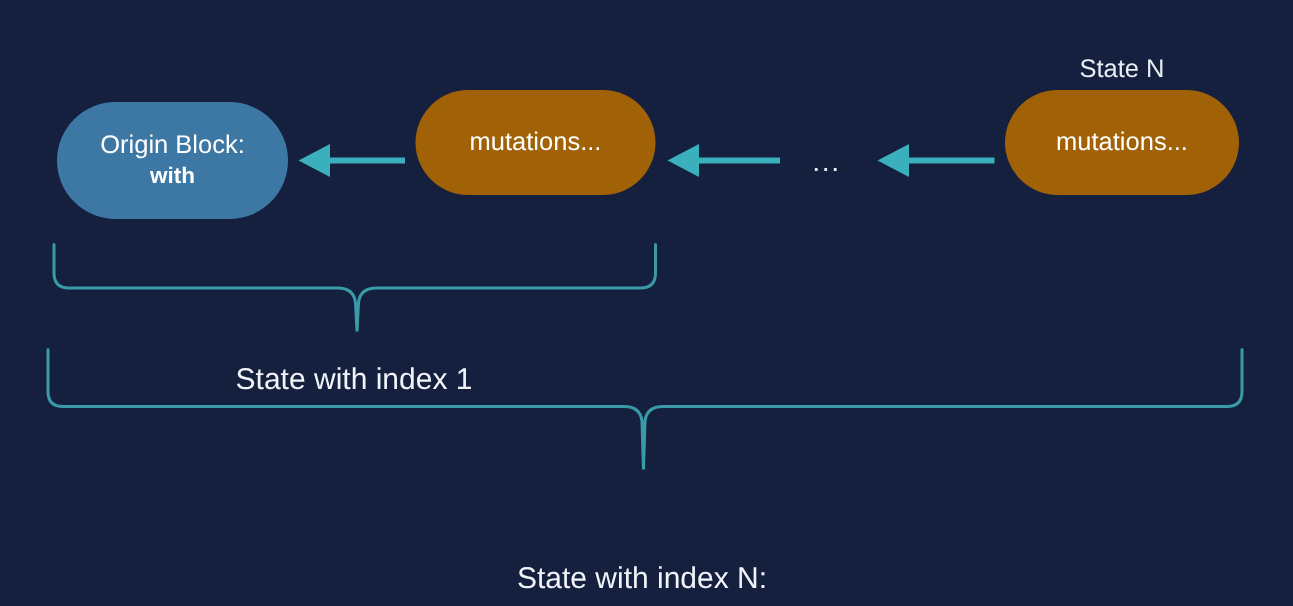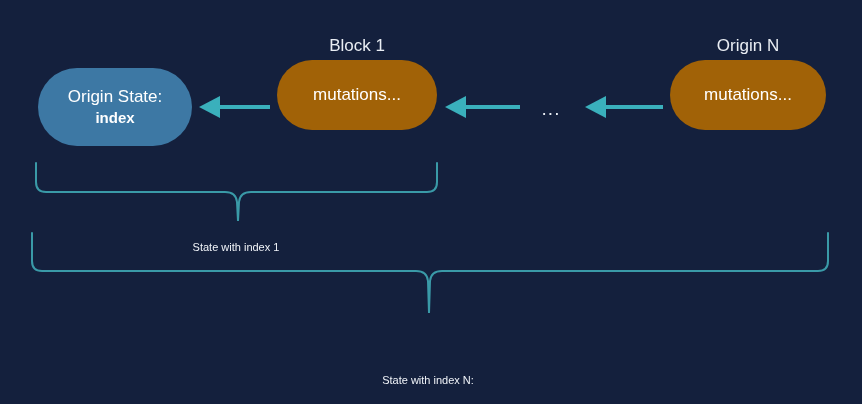--- a/index.html
+++ b/index.html
@@ -92,7 +92,6 @@
 
 <div id="canvas">
 
-  <div class="caption cap-block1">Block 1</div>
 
   <div class="caption cap-blockn">Origin N</div>
 

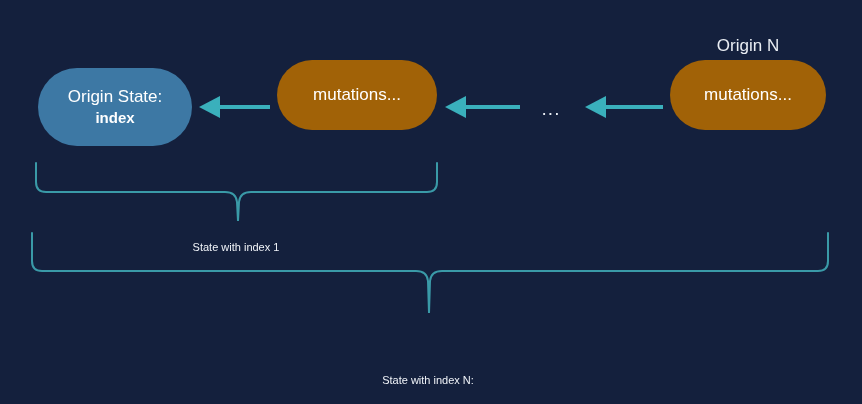--- a/index.html
+++ b/index.html
@@ -93,7 +93,7 @@
 <div id="canvas">
 
 
-  <div class="caption cap-blockn">Origin N</div>
+  <div class="caption cap-blockn">State N</div>
 
   <div class="node node-origin">
     <div>

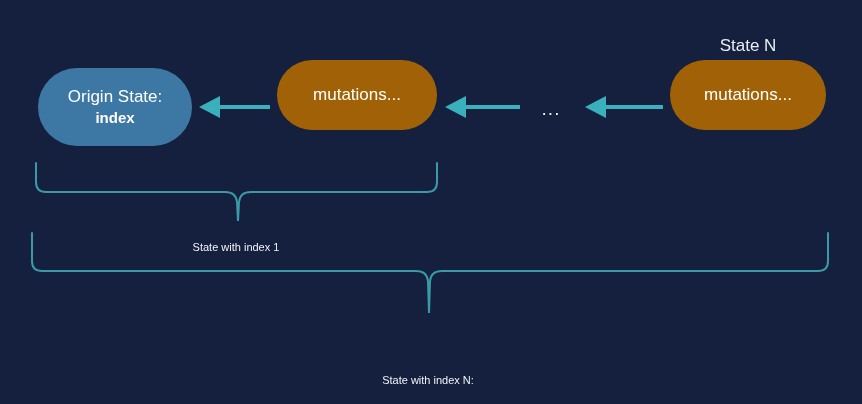--- a/index.html
+++ b/index.html
@@ -97,7 +97,7 @@
 
   <div class="node node-origin">
     <div>
-      <span>Origin State:</span>
+      <span>Origin Block:</span>
       <span class="node-sub">index</span>
     </div>
   </div>

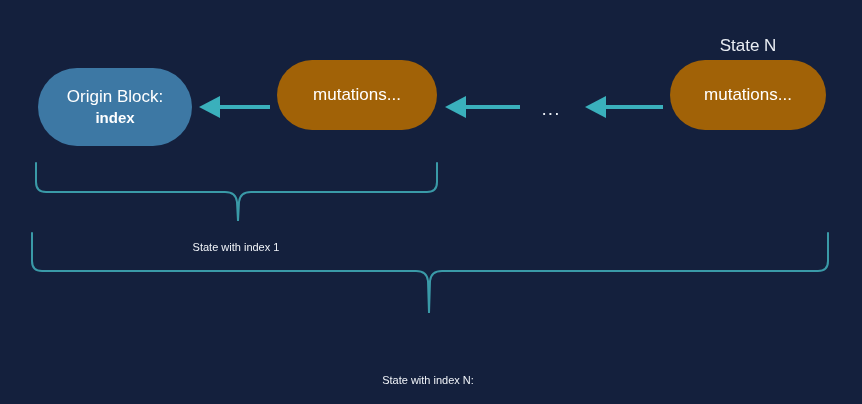--- a/index.html
+++ b/index.html
@@ -98,7 +98,7 @@
   <div class="node node-origin">
     <div>
       <span>Origin Block:</span>
-      <span class="node-sub">index</span>
+      <span class="node-sub">with</span>
     </div>
   </div>
 

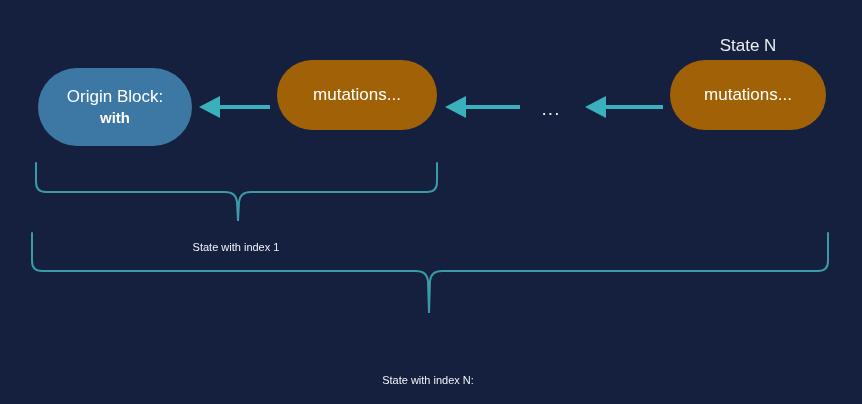--- a/index.html
+++ b/index.html
@@ -60,7 +60,7 @@
   .brace-label {
     position: absolute;
     color: #f0f3f8;
-    font-size: 11px;
+    font-size: 20px;
     text-align: center;
     white-space: nowrap;
     line-height: 1.35;

